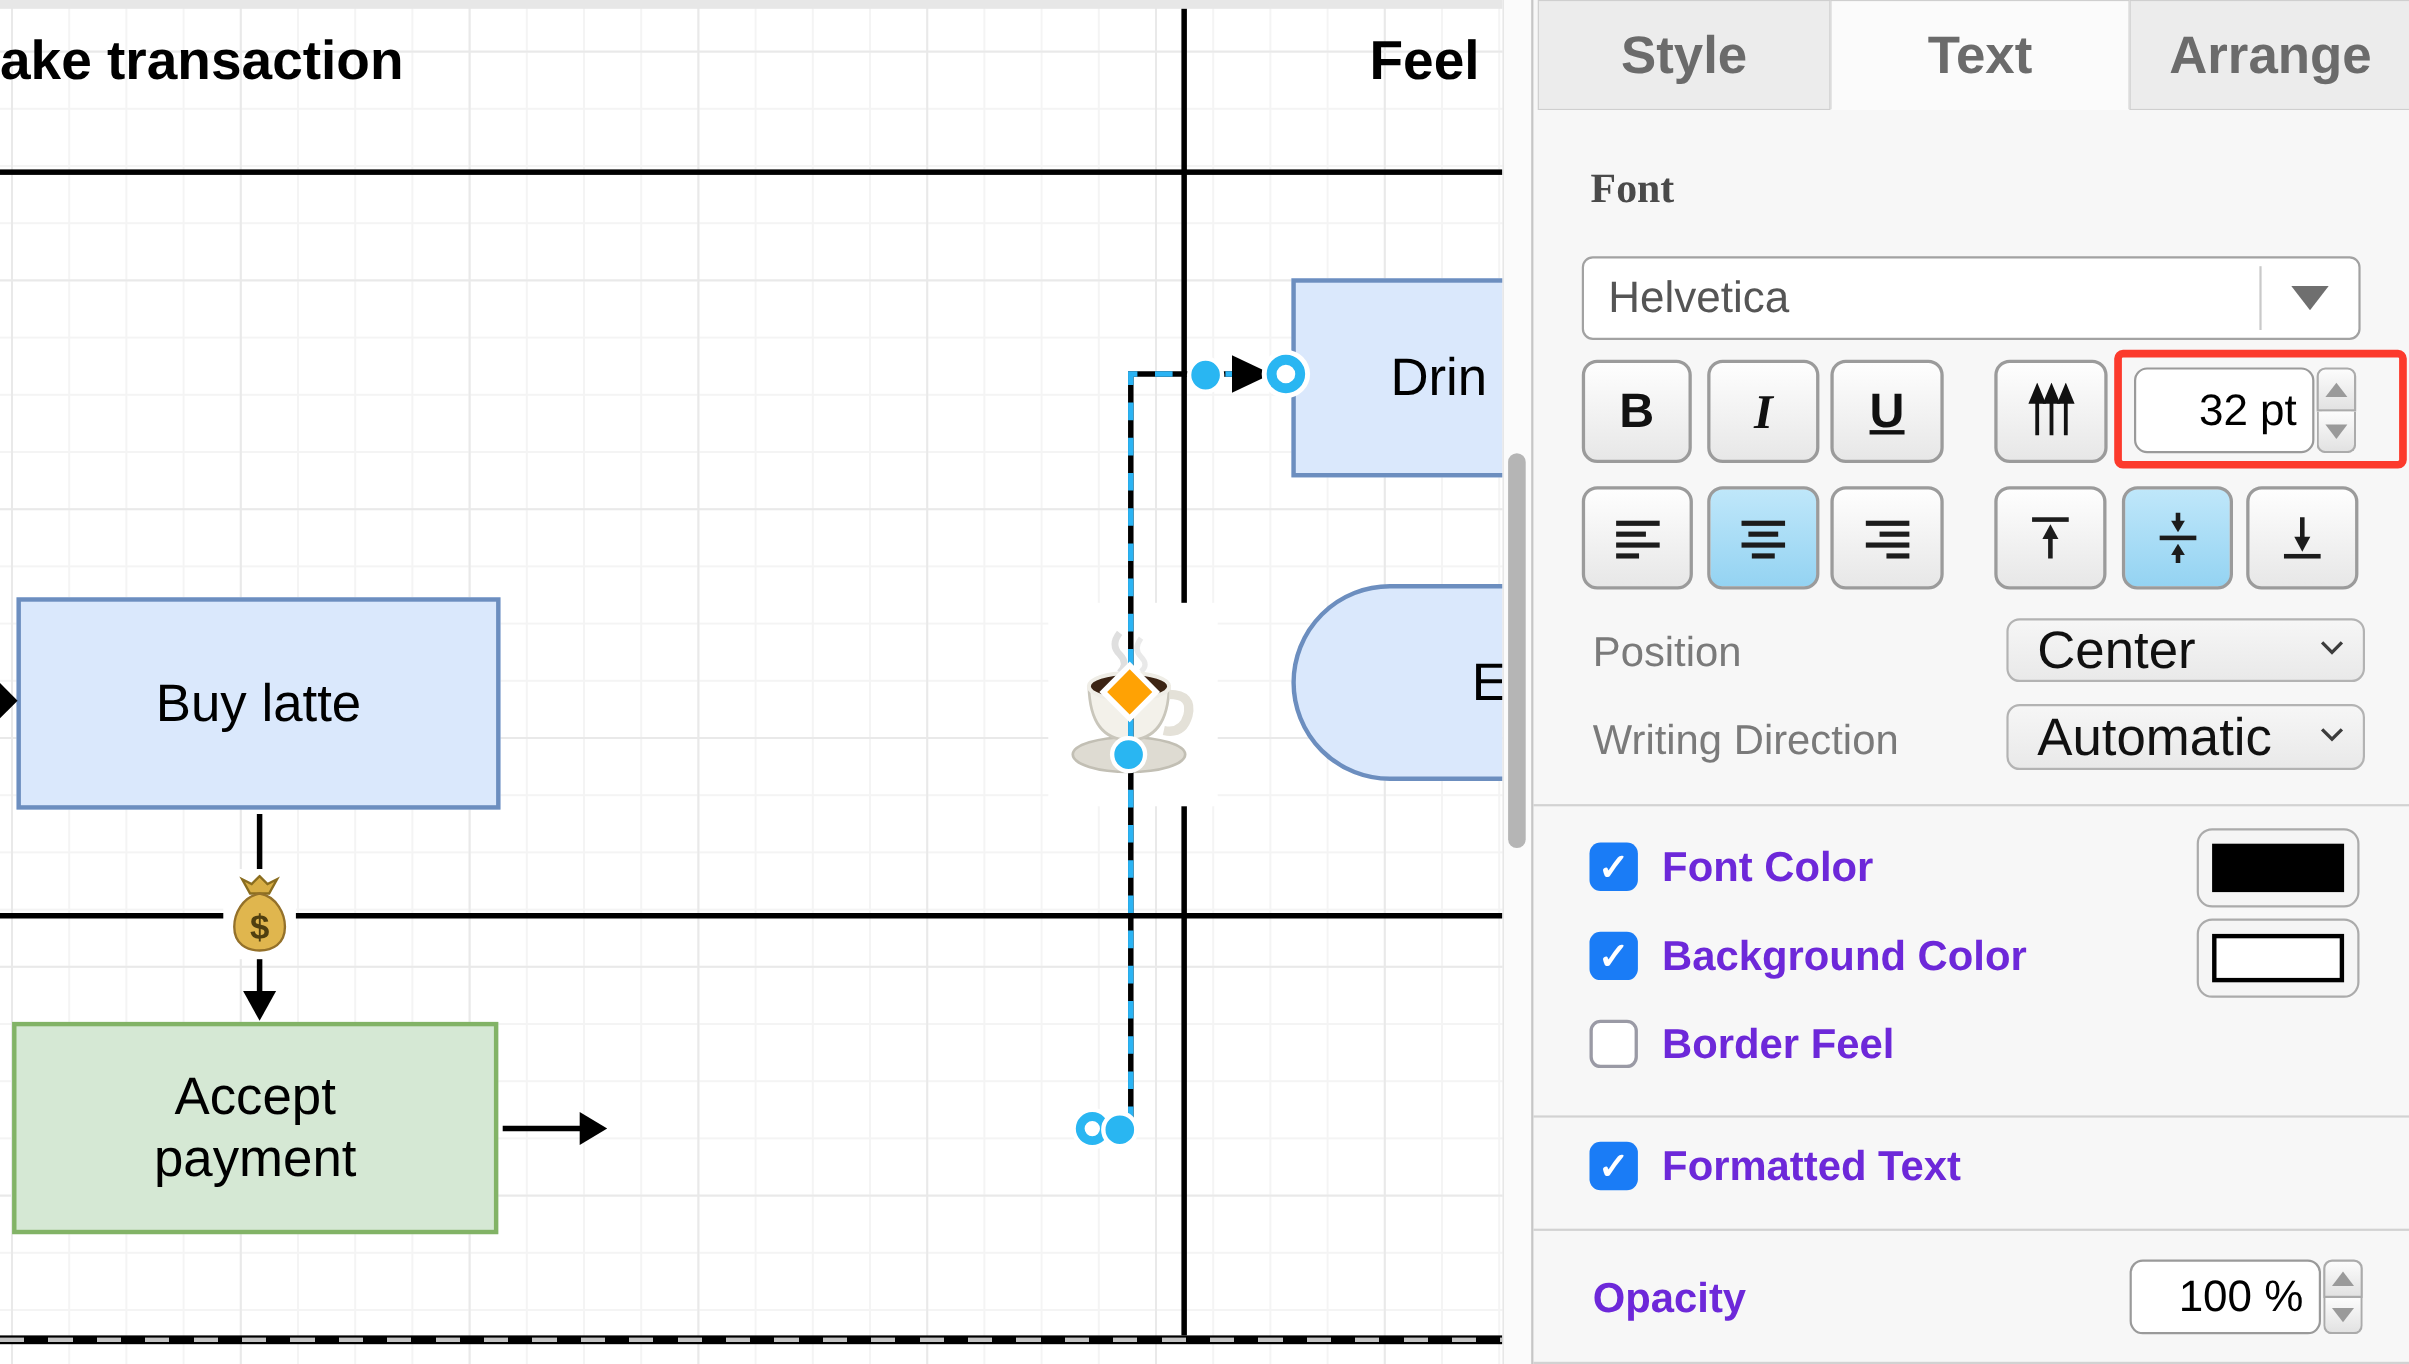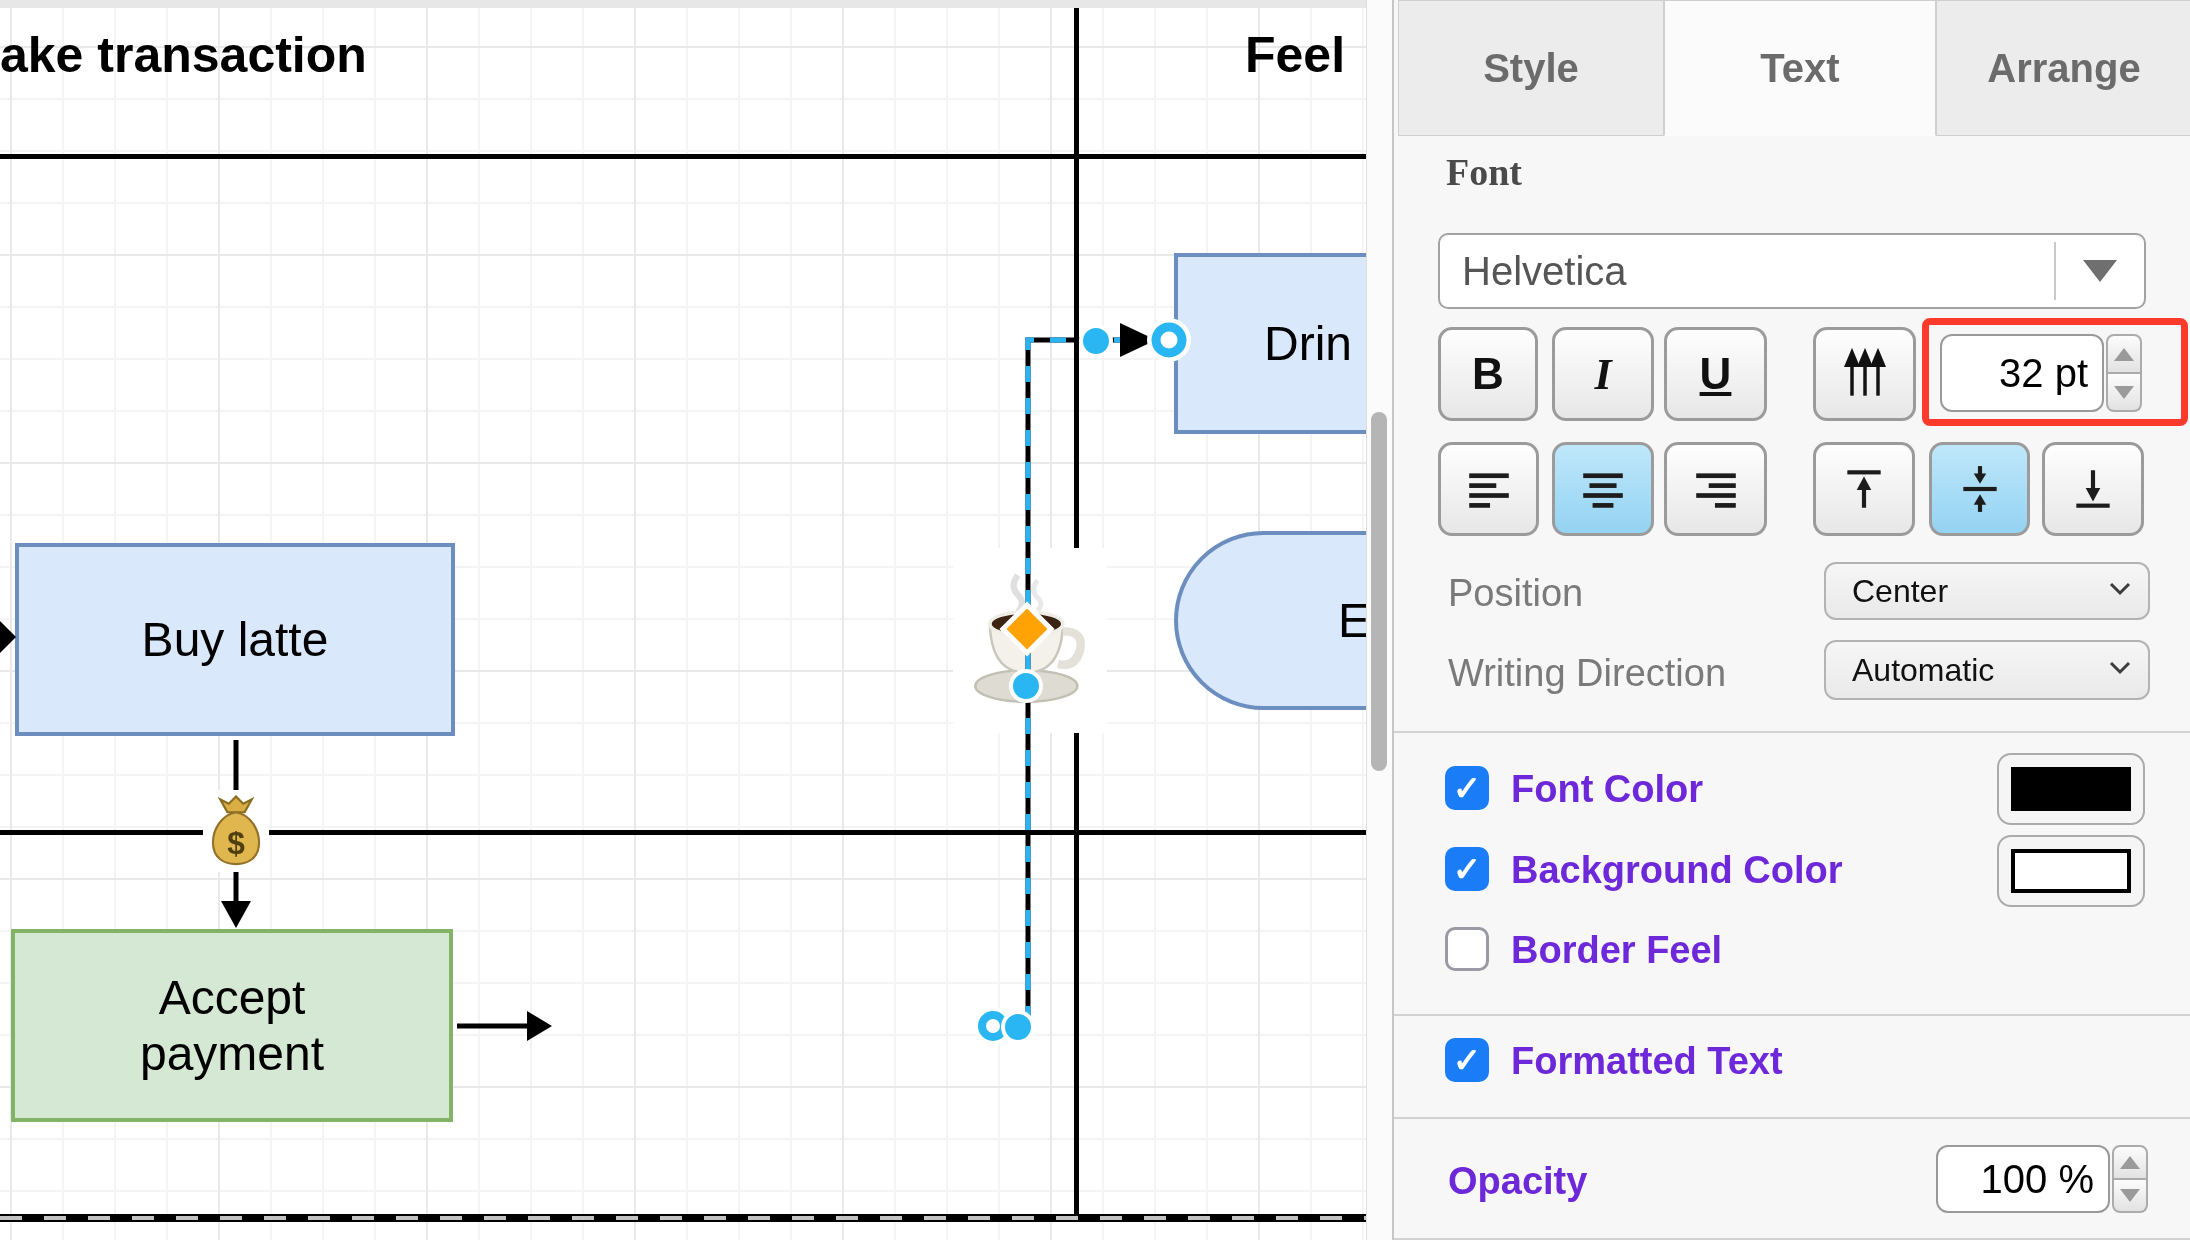--- a/index.html
+++ b/index.html
@@ -42,8 +42,8 @@
   
   #panel { position:absolute; left:1392px; top:0; width:798px; height:1240px;
            background:#f7f7f7; border-left:2px solid #c6c6c6; }
-  .tab { position:absolute; top:0; height:136px; display:flex; align-items:center; justify-content:center;
-         font-size:40px; font-weight:bold; color:#6b6b6b;
+  .tab { position:absolute; top:0; height:100px; display:flex; align-items:center; justify-content:center;
+         font-size:48px; font-weight:bold; color:#6b6b6b;
          background:#ececec; border:1px solid #cfcfcf; }
   .tab.active { background:#fbfbfb; border-bottom:1px solid #fbfbfb; }
 

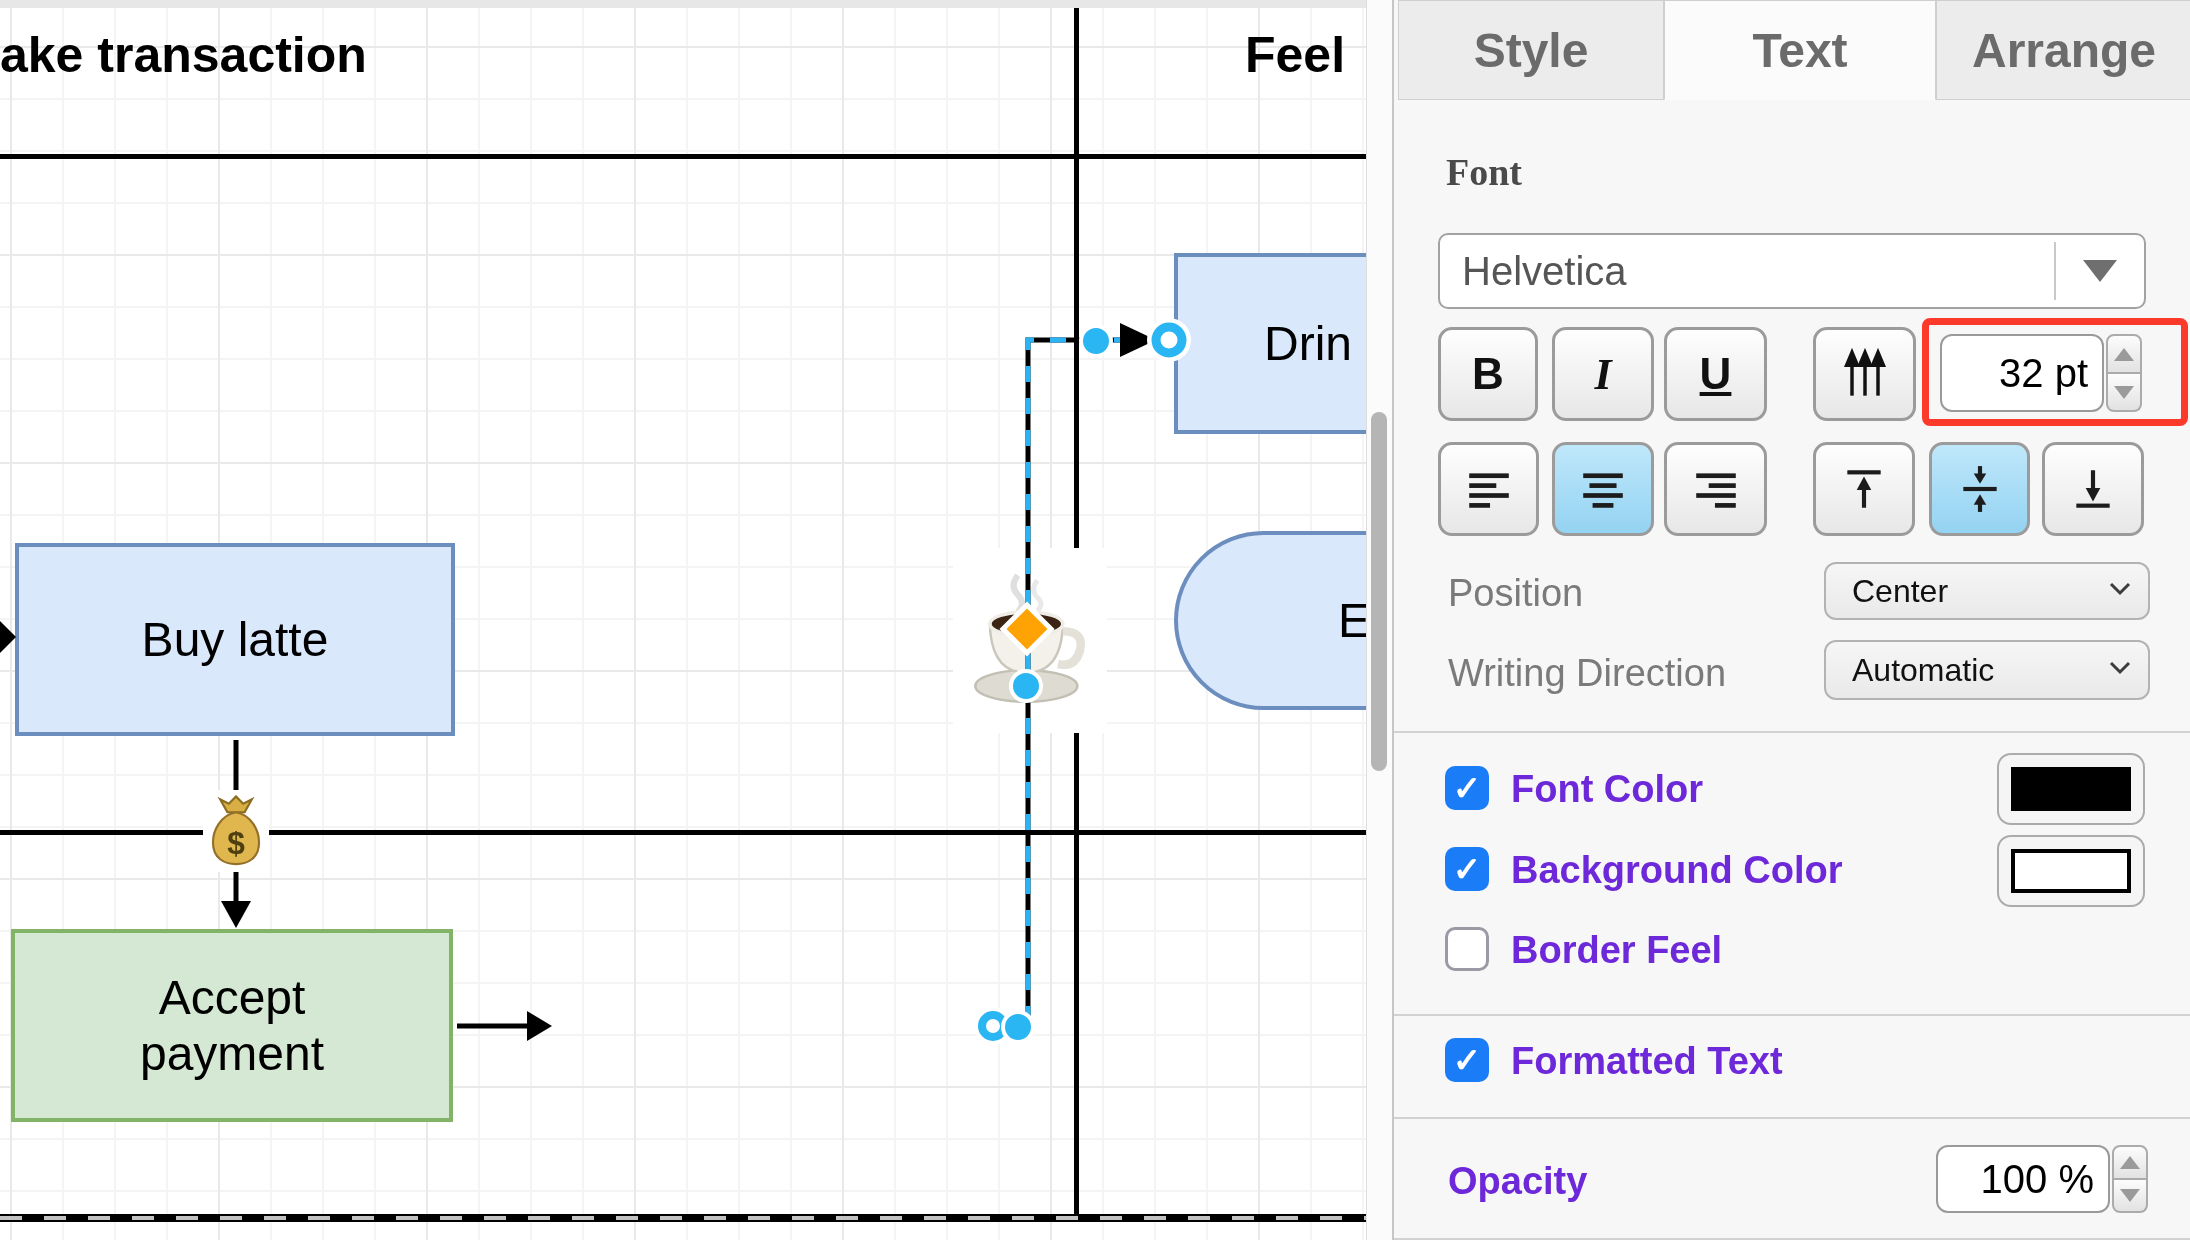--- a/index.html
+++ b/index.html
@@ -84,7 +84,7 @@
 
   .select { position:absolute; left:430px; width:326px; background:linear-gradient(#f6f6f6,#e9e9e9);
             border:2px solid #b3b3b3; border-radius:12px; display:flex; align-items:center; }
-  .select .val { flex:1; font-size:32px; color:#111; padding-left:26px; }
+  .select .val { flex:1; font-size:48px; color:#111; padding-left:26px; }
   .select .chev { padding-right:16px; }
 
   .divider { position:absolute; left:0; width:798px; height:2px; background:#d2d2d2; }

